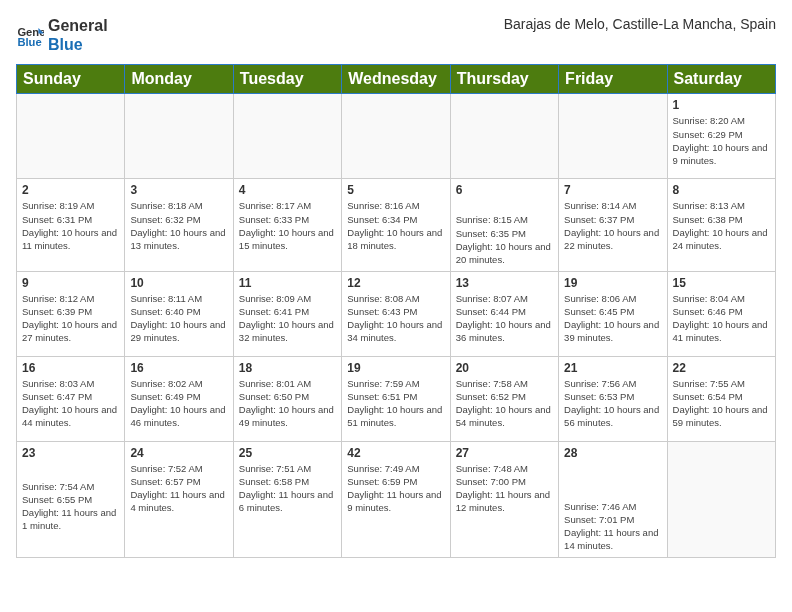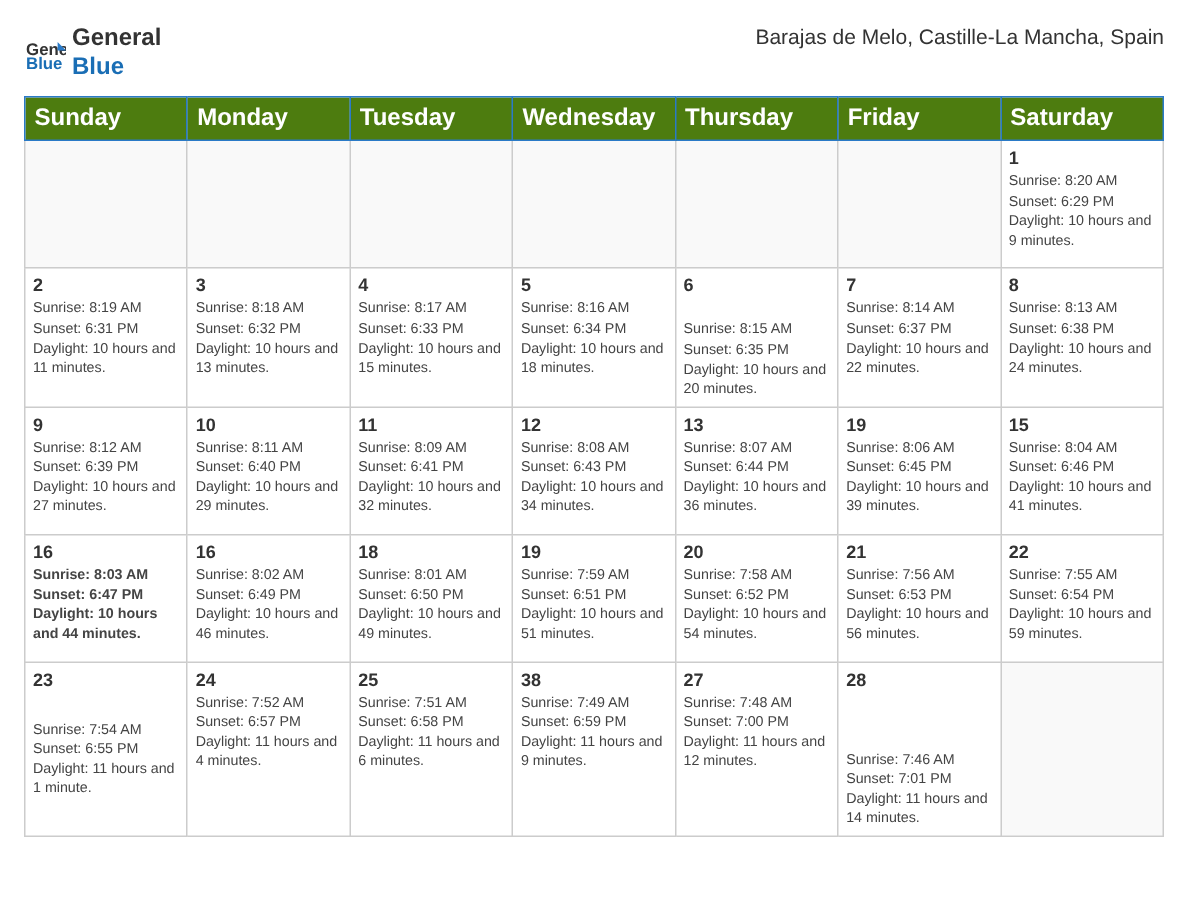--- a/index.html
+++ b/index.html
@@ -215,7 +215,7 @@
       <tr>
         <td>
           <span class="day-number">16</span>
-          <div class="day-info" style="white-space: pre-line; font-weight: bold;">Sunrise: 8:03 AM
+          <div class="day-info" style="white-space: pre-line;">Sunrise: 8:03 AM
 Sunset: 6:47 PM
 Daylight: 10 hours and 44 minutes.</div>
         </td>

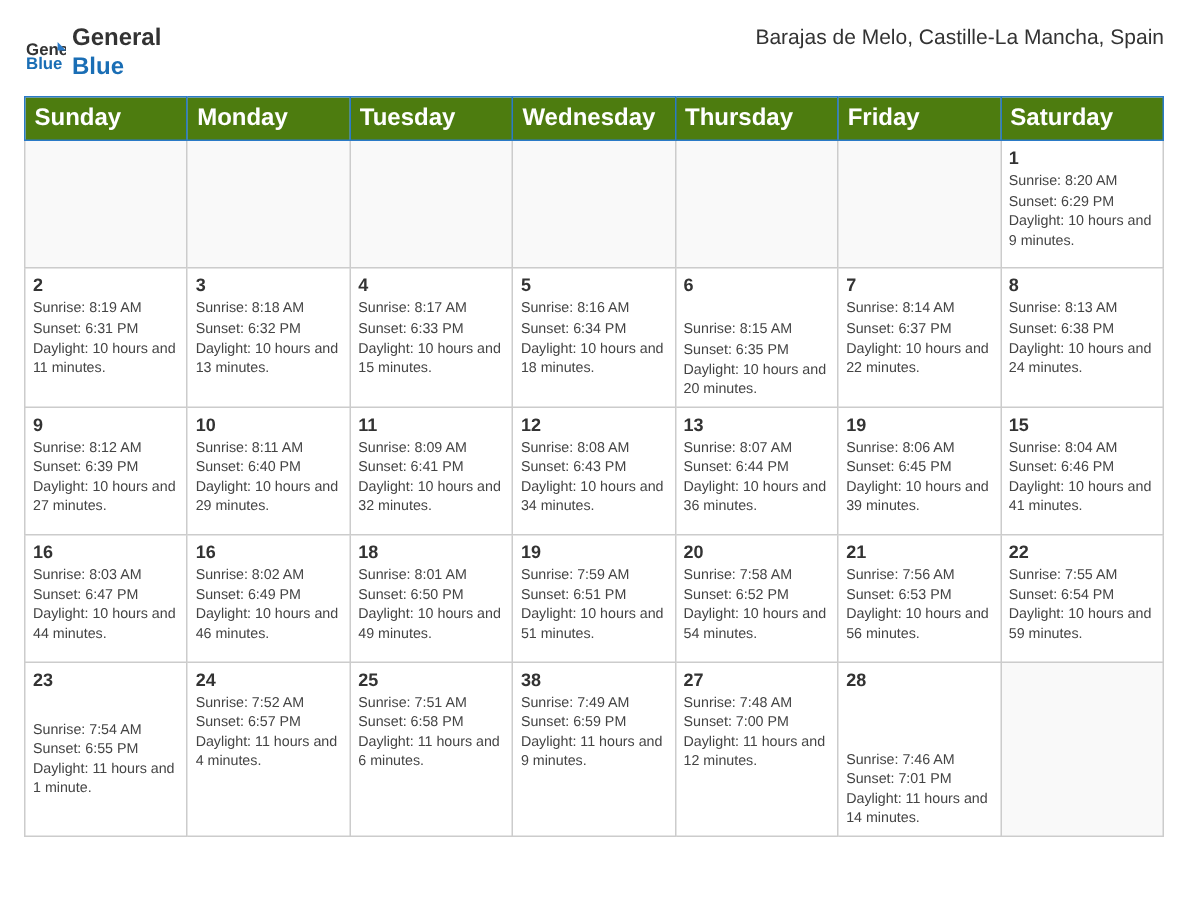--- a/index.html
+++ b/index.html
@@ -276,7 +276,7 @@
 Daylight: 11 hours and 6 minutes.</div>
         </td>
         <td>
-          <span class="day-number">38</span>
+          <span class="day-number">42</span>
           <div class="day-info" style="white-space: pre-line;">Sunrise: 7:49 AM
 Sunset: 6:59 PM
 Daylight: 11 hours and 9 minutes.</div>

